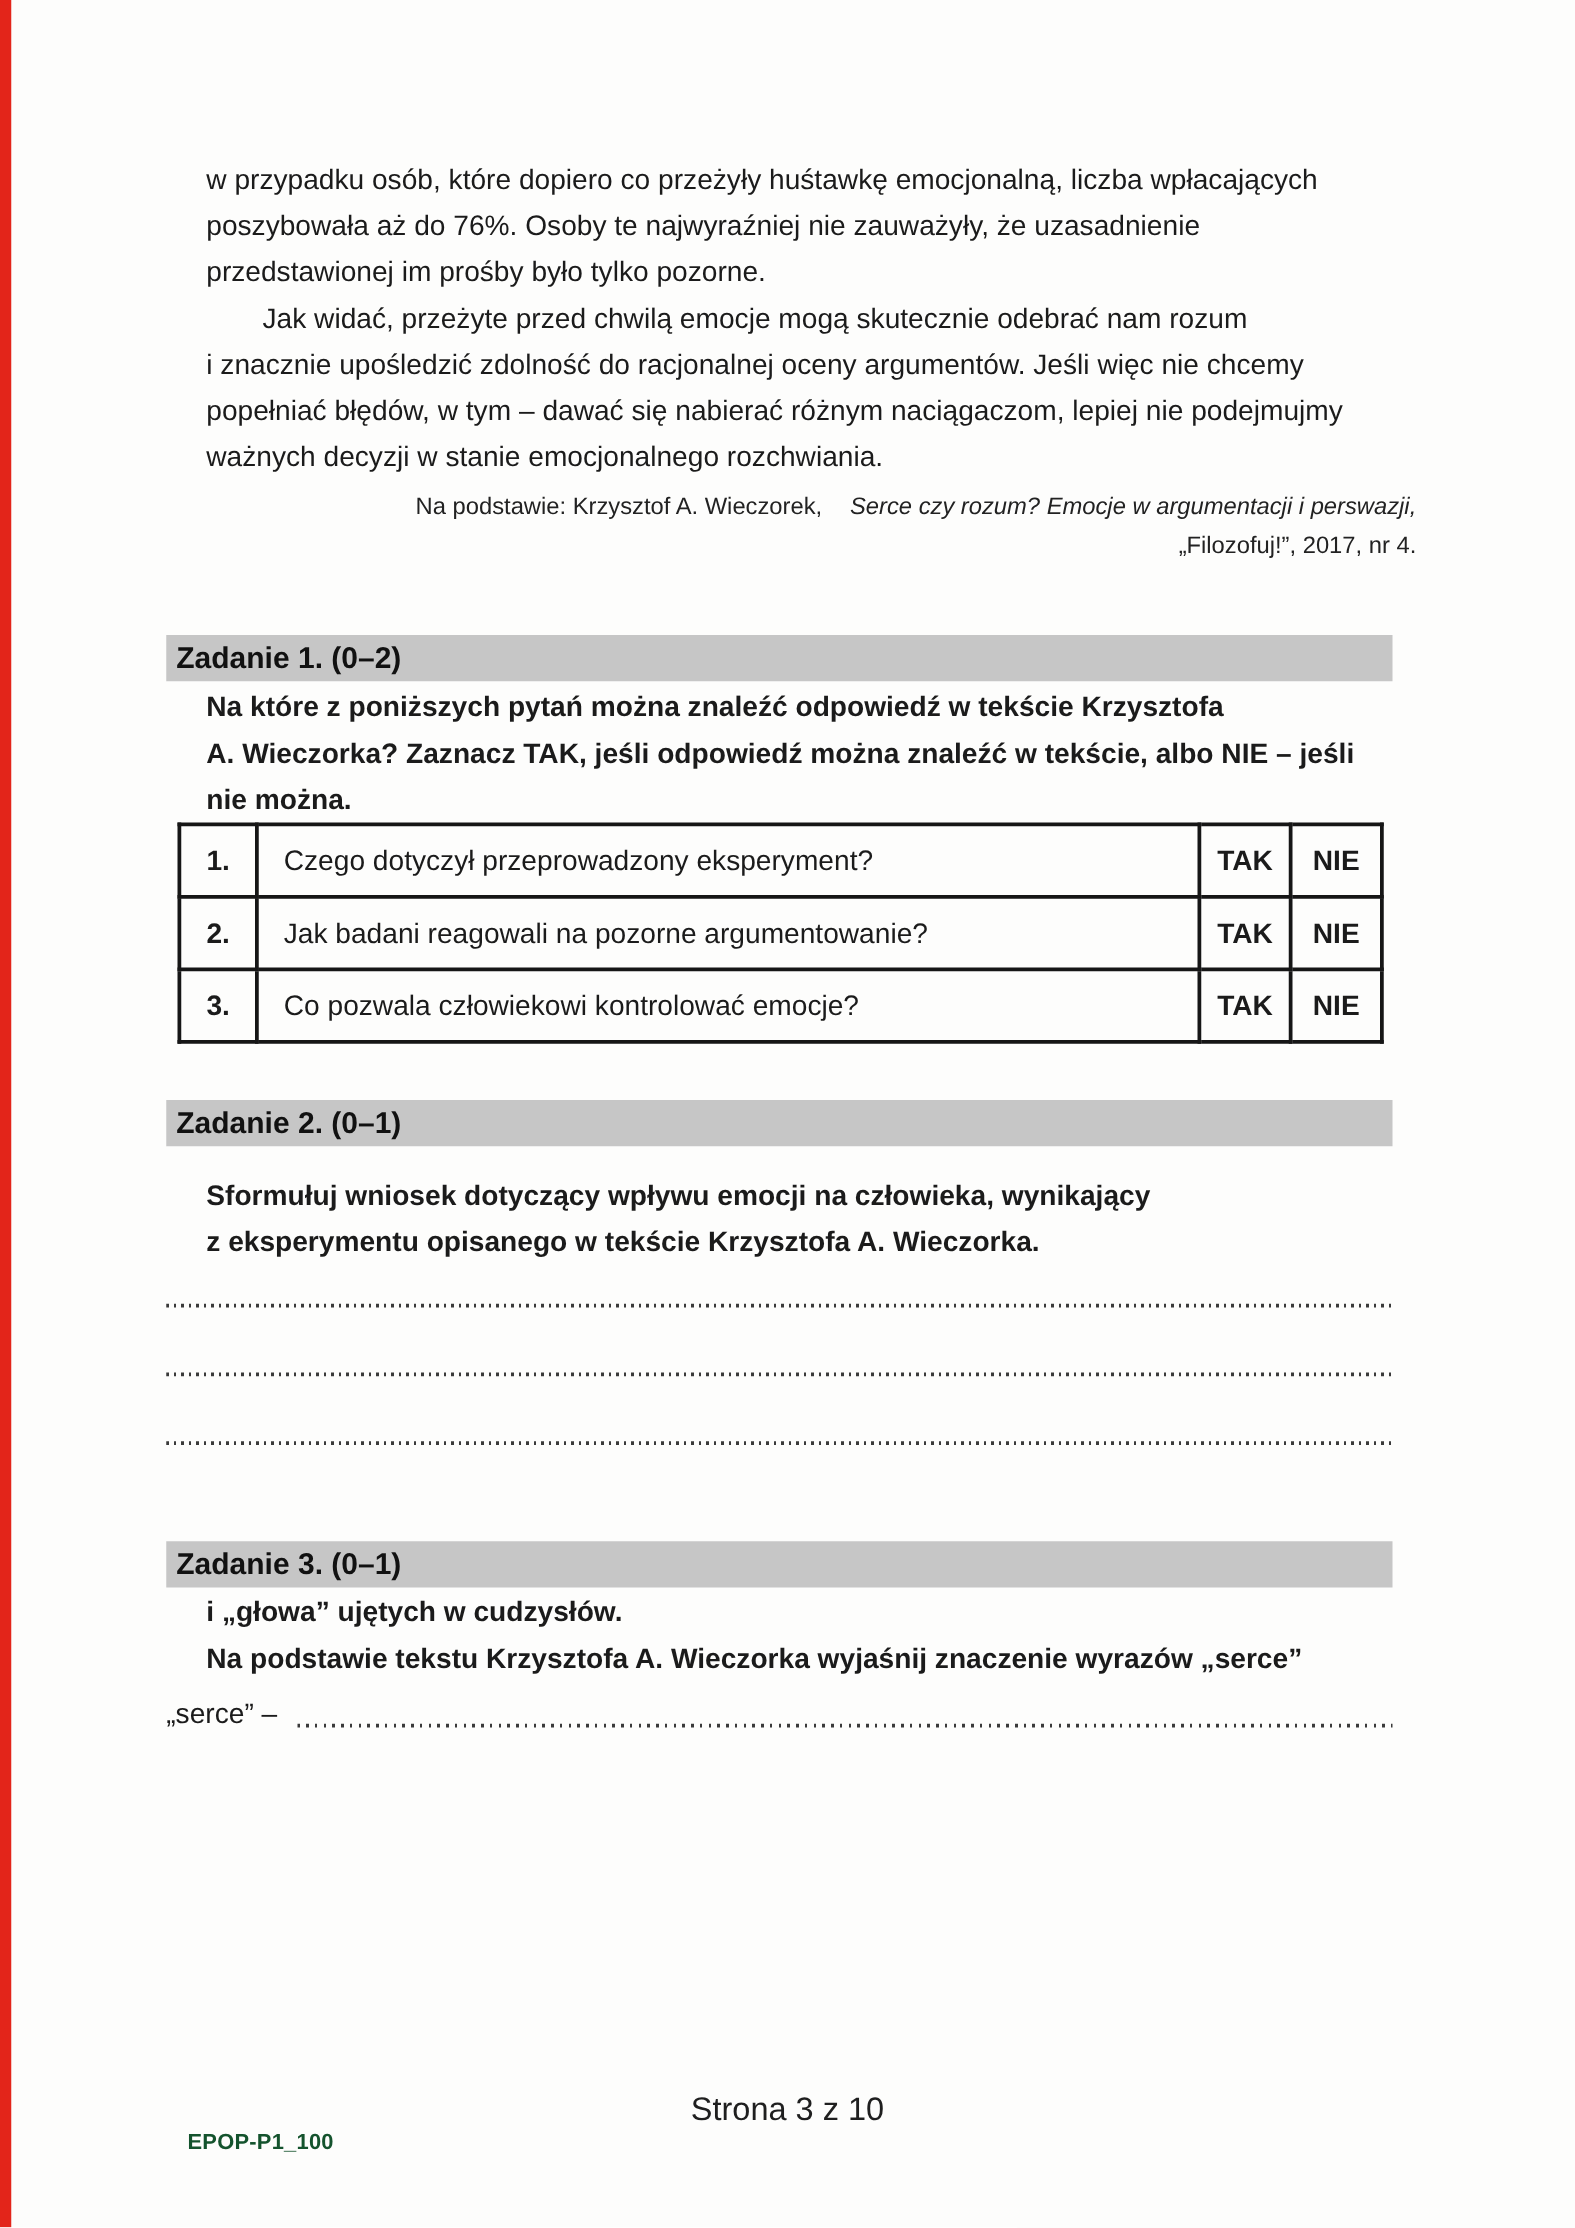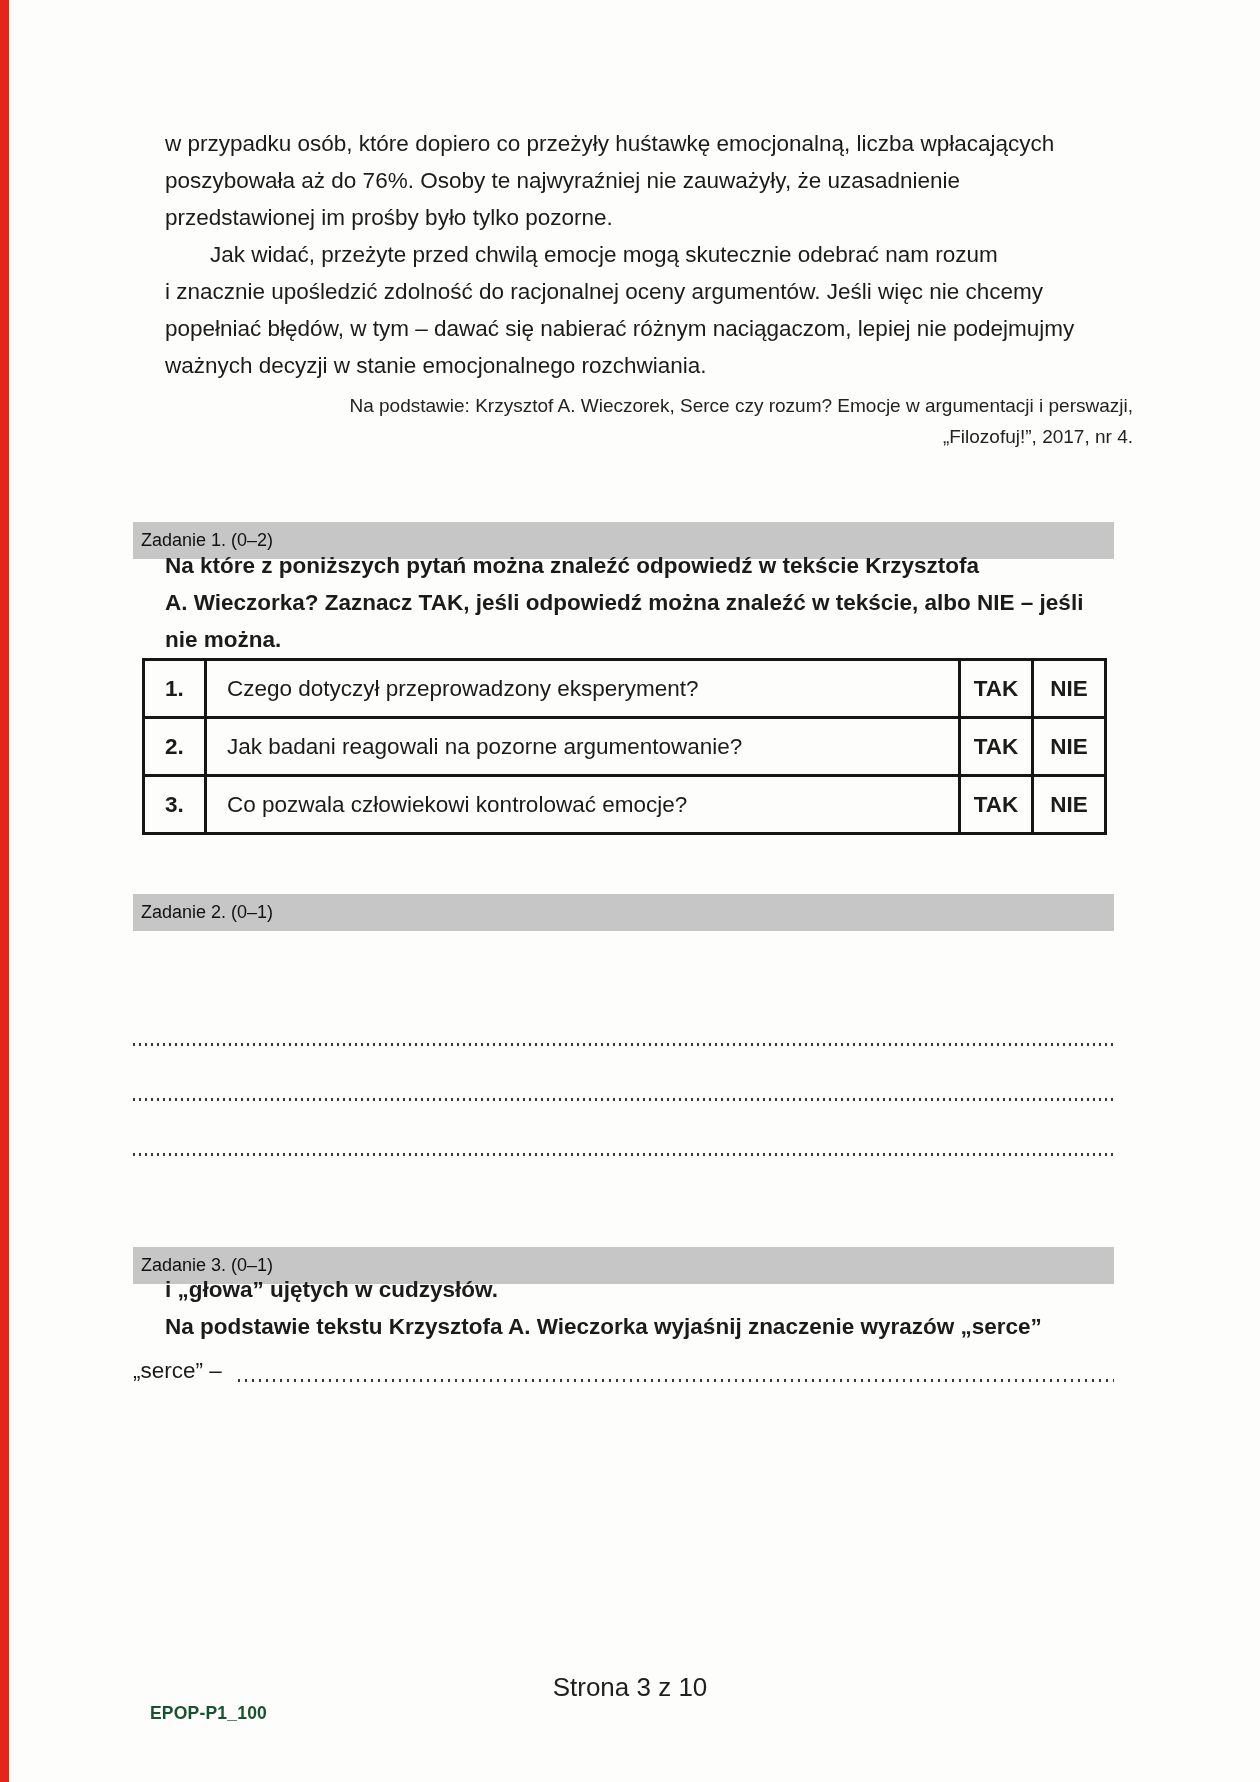--- a/index.html
+++ b/index.html
@@ -19,7 +19,7 @@
   .bold{font-weight:bold;}
   .indent{text-indent:45px;}
   .citation{font-size:19px;line-height:31px;text-align:right;color:#222;}
-  .citation .it{}
+  .citation .it{font-style:italic;margin-left:17px;}
   .task-bar{
     background:var(--header-bg);height:37px;line-height:37px;
     font-size:18px;font-weight:normal;padding-left:8px;color:#111;margin-top:14px;

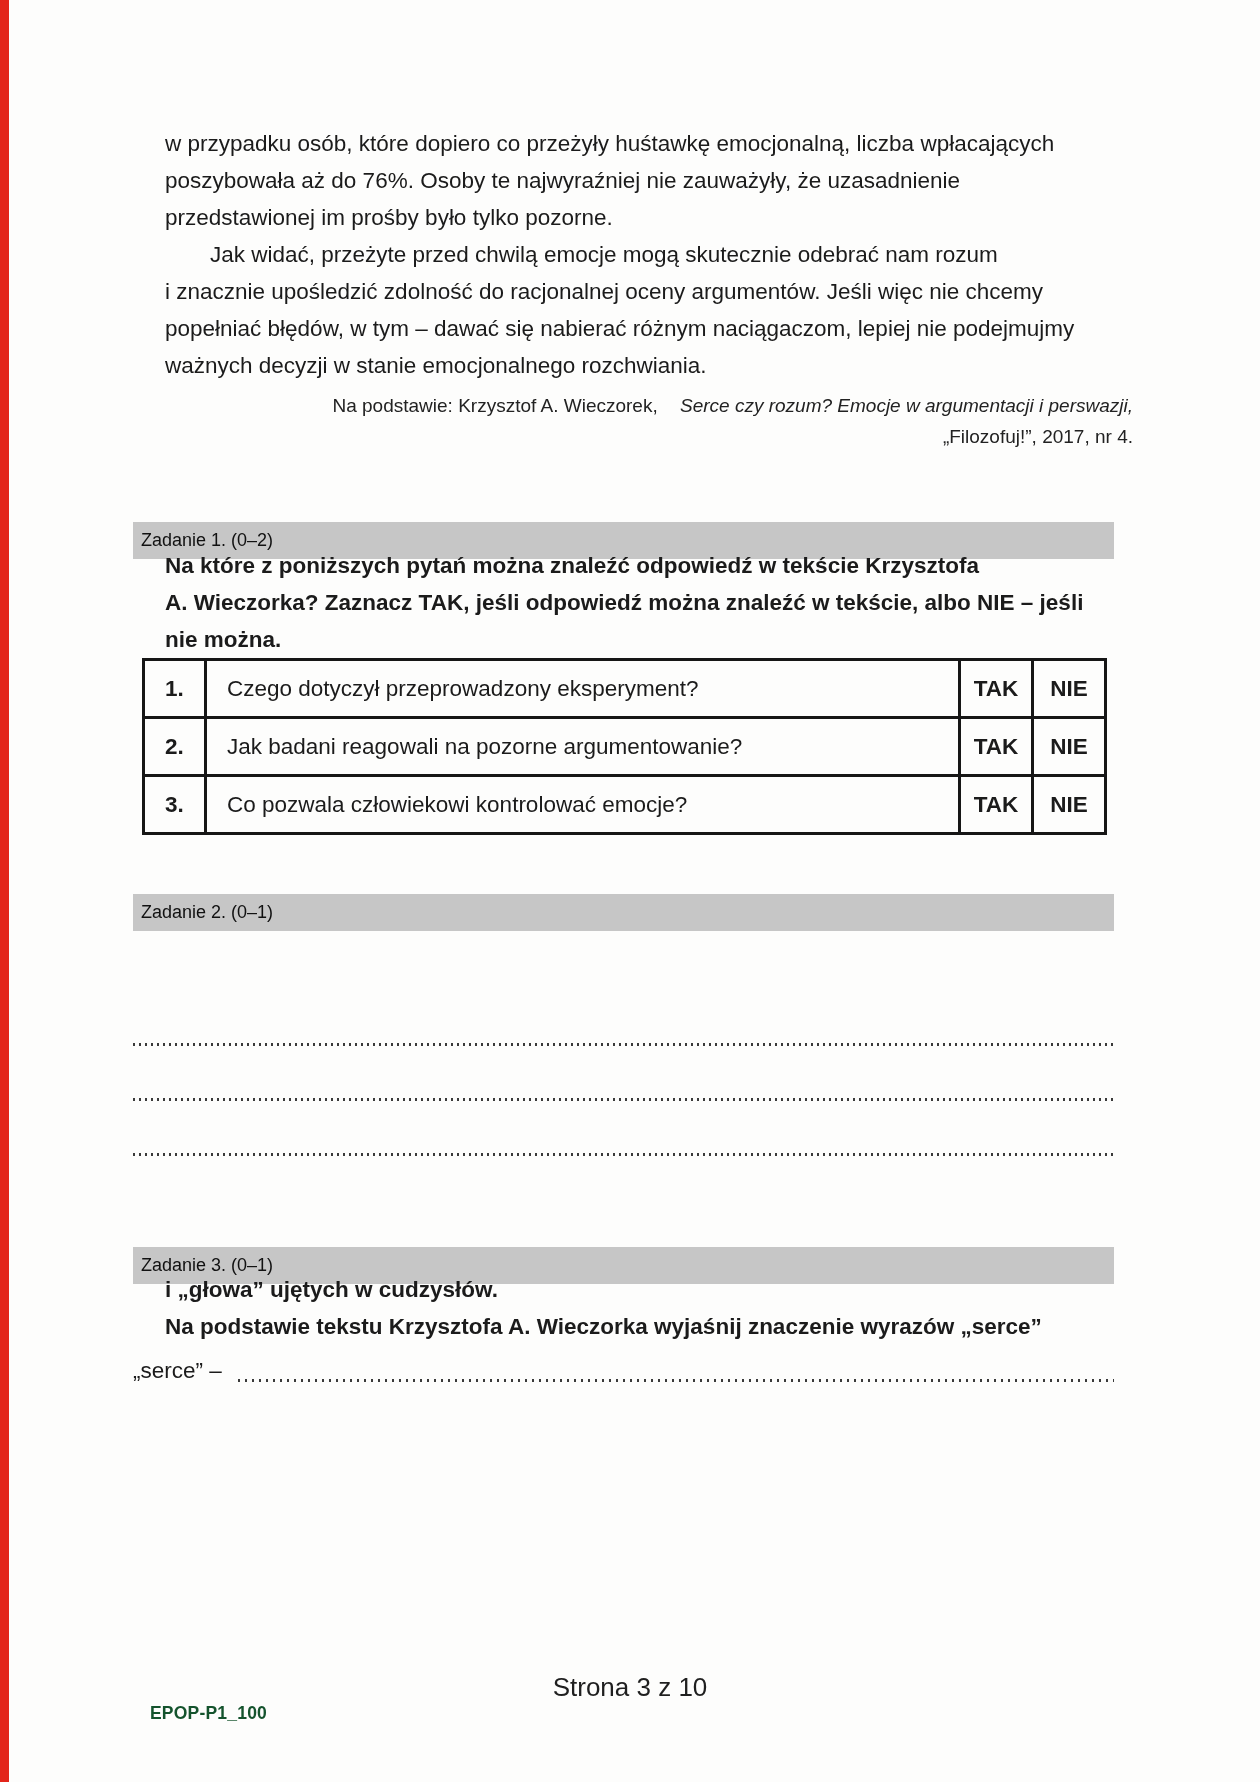--- a/index.html
+++ b/index.html
@@ -22,7 +22,7 @@
   .citation .it{font-style:italic;margin-left:17px;}
   .task-bar{
     background:var(--header-bg);height:37px;line-height:37px;
-    font-size:18px;font-weight:normal;padding-left:8px;color:#111;margin-top:14px;
+    font-size:24px;font-weight:bold;padding-left:8px;color:#111;
   }
   table.yn{
     border-collapse:collapse;table-layout:fixed;

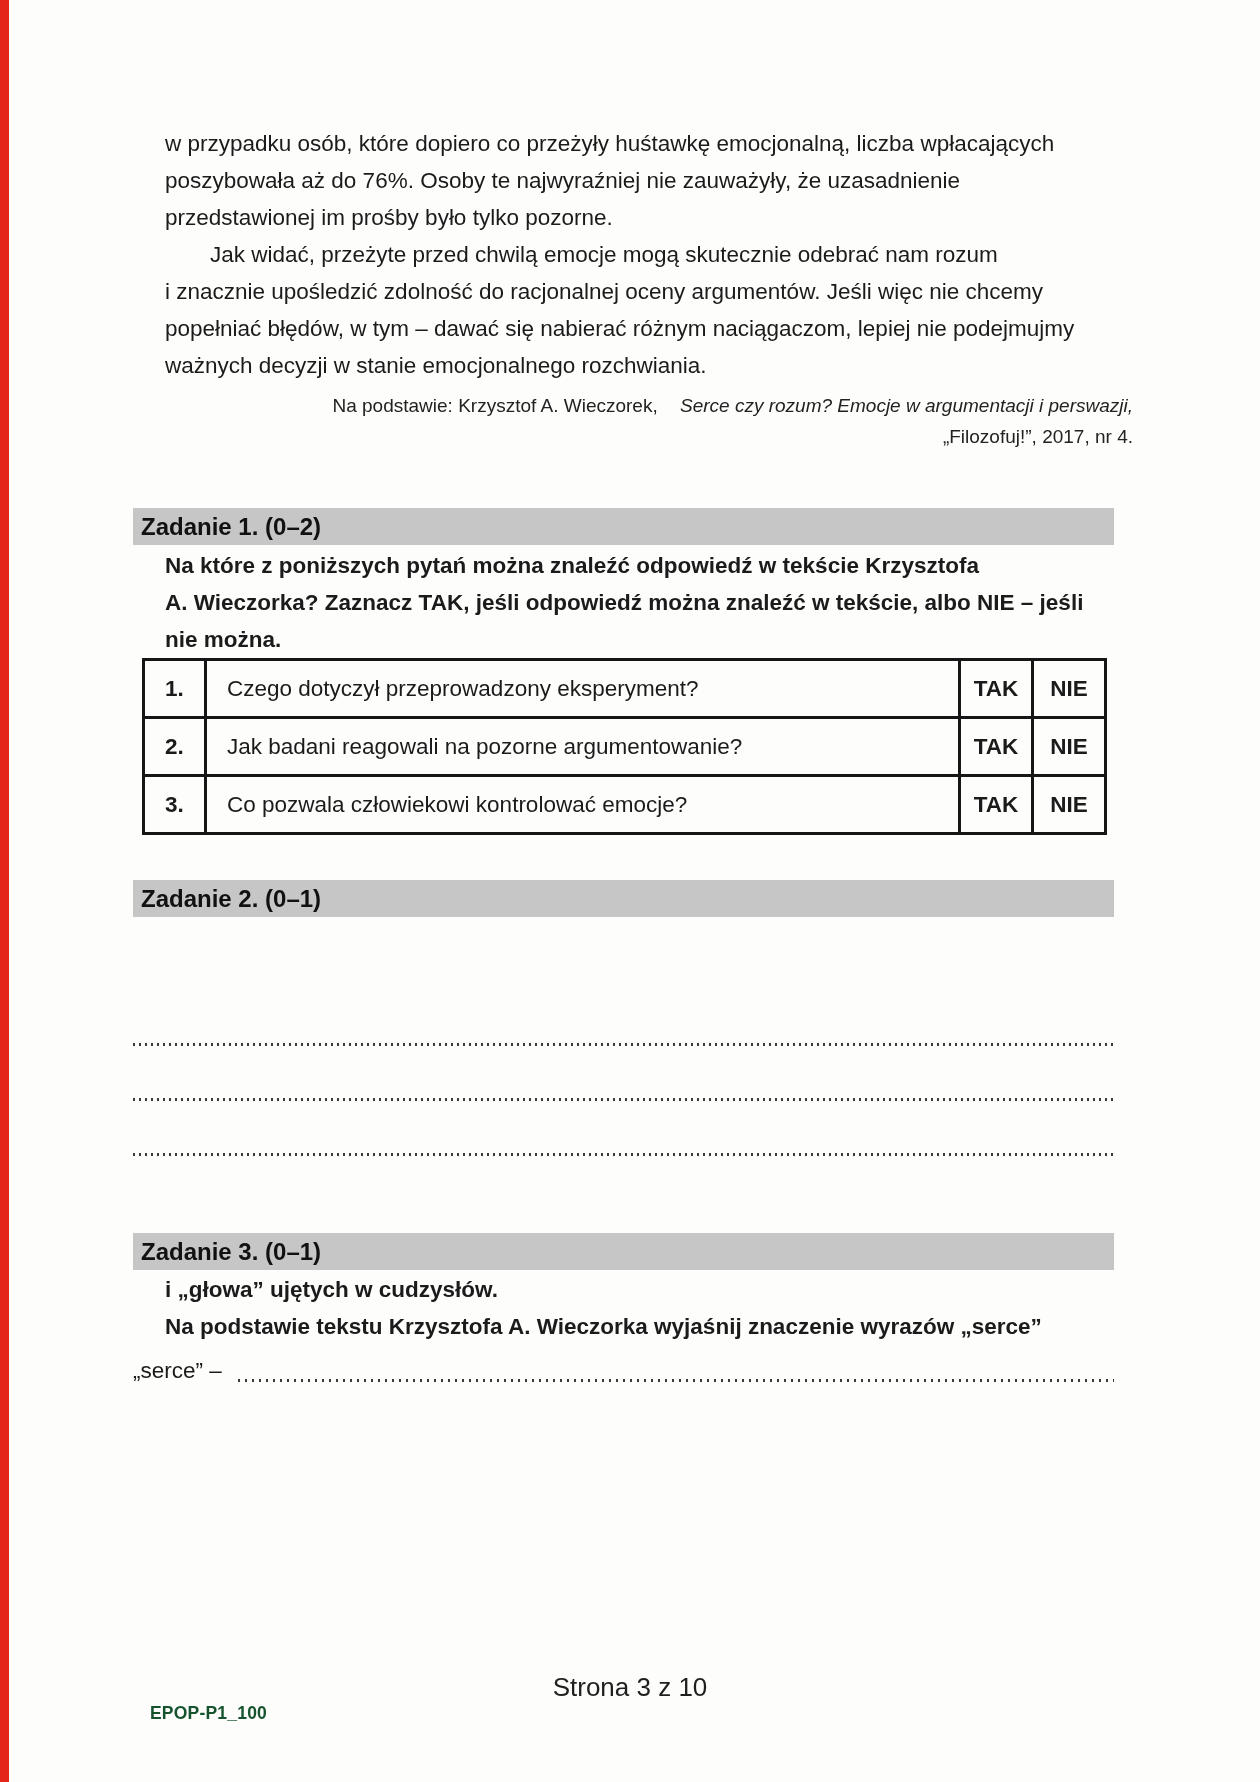--- a/index.html
+++ b/index.html
@@ -103,6 +103,10 @@
   </table>
 
   <div class="abs task-bar" style="left:133px;top:880px;width:981px;">Zadanie 2. (0–1)</div>
+  <div class="abs body-text bold" style="left:133px;top:938px;width:1010px;">
+    <div>Sformułuj wniosek dotyczący wpływu emocji na człowieka, wynikający</div>
+    <div>z eksperymentu opisanego w tekście Krzysztofa A. Wieczorka.</div>
+  </div>
 
   <div class="abs dotline" style="left:133px;top:1043px;"></div>
   <div class="abs dotline" style="left:133px;top:1098px;"></div>

